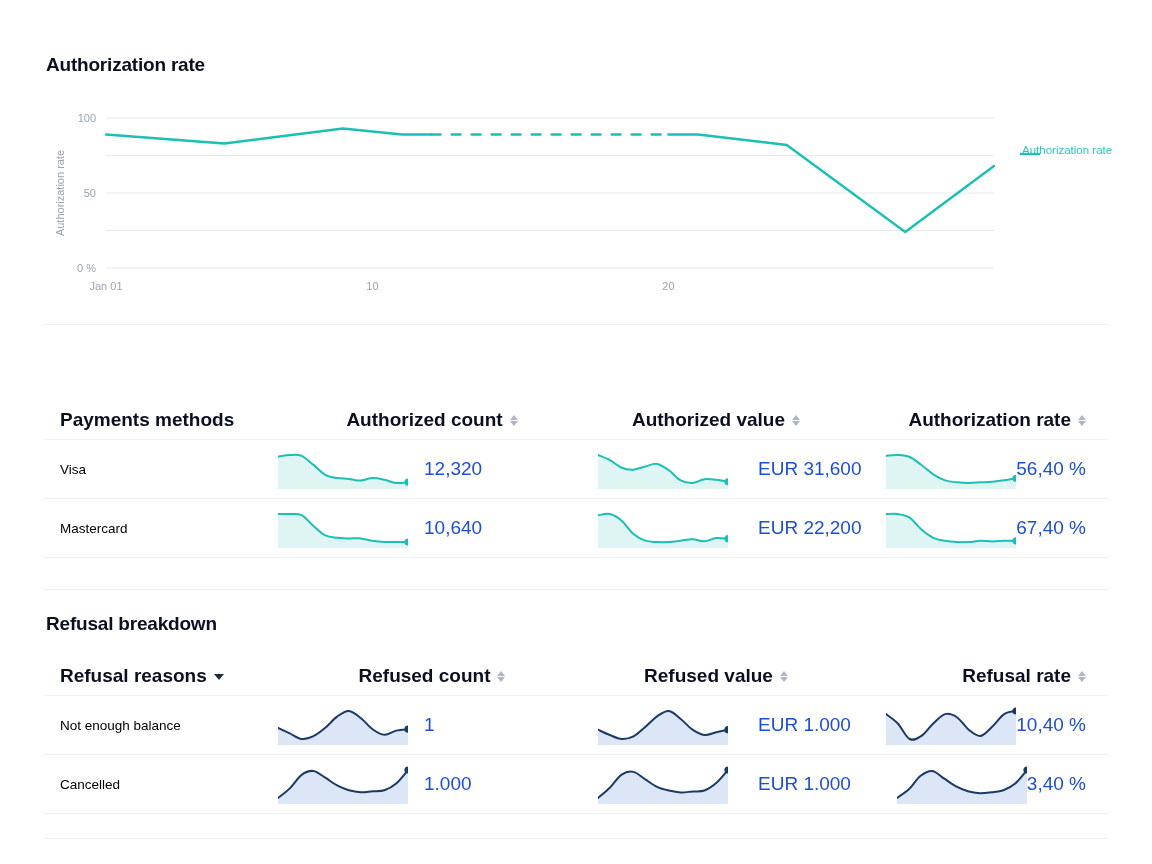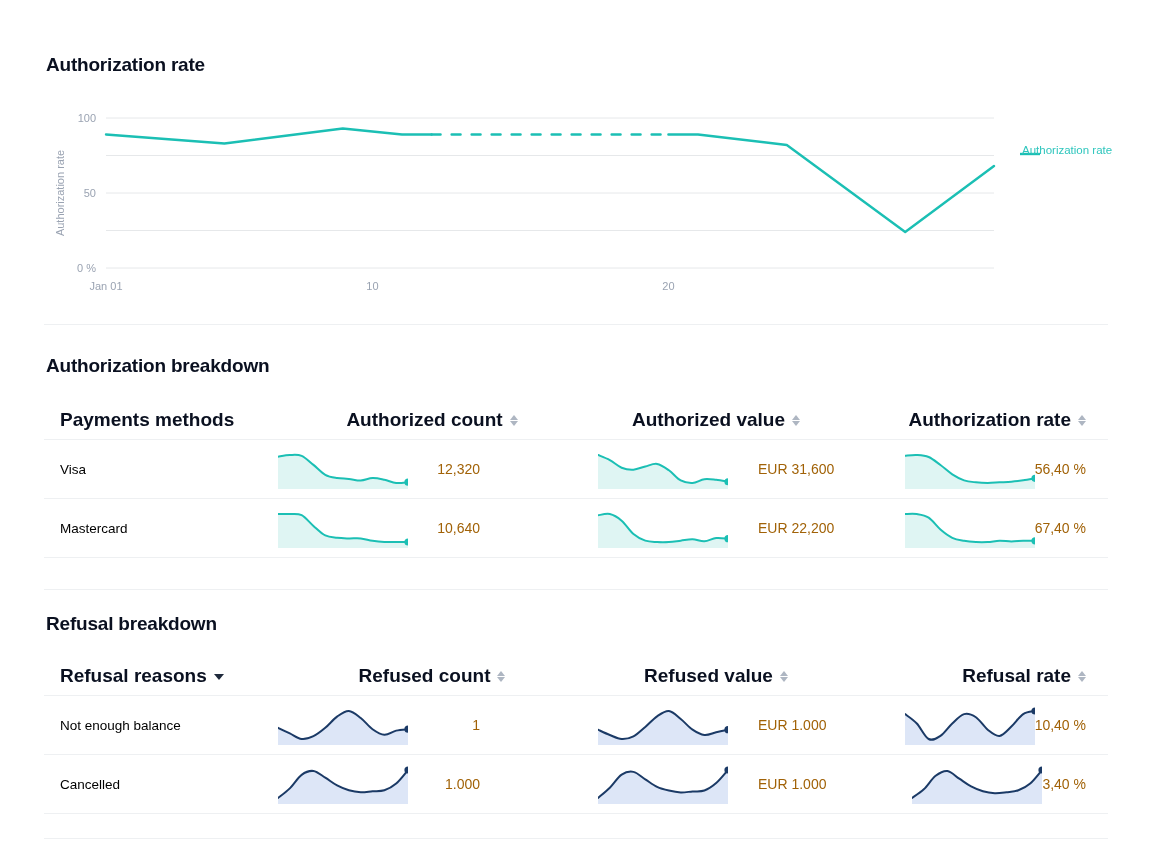--- a/index.html
+++ b/index.html
@@ -181,7 +181,6 @@
 
   <div class="divider" id="divider-1"></div>
 
-  <div class="section-title" id="title-auth-breakdown">Authorization breakdown</div>
 
   <div class="table" id="table-authorization">
     <div class="thead">

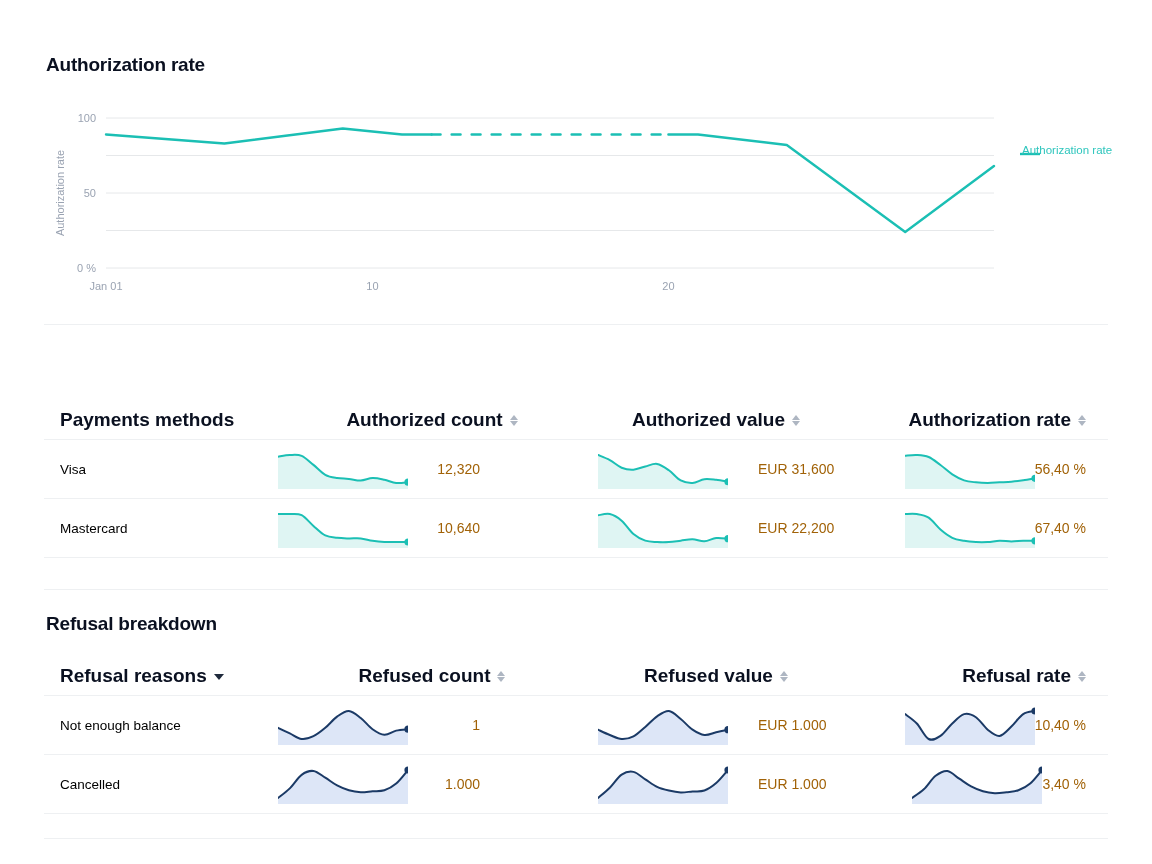--- a/index.html
+++ b/index.html
@@ -141,10 +141,9 @@
 
   .spark { display: block; flex: none; }
   .cell-num {
-    font-size: 14px;
-    color: #a16207;
+    font-size: 19px;
+    color: #1d4ed8;
     white-space: nowrap;
-    text-align: right;
   }
   .cell-count .cell-num { margin-left: 16px; min-width: 56px; }
   .cell-value .cell-num { margin-left: 30px; }

